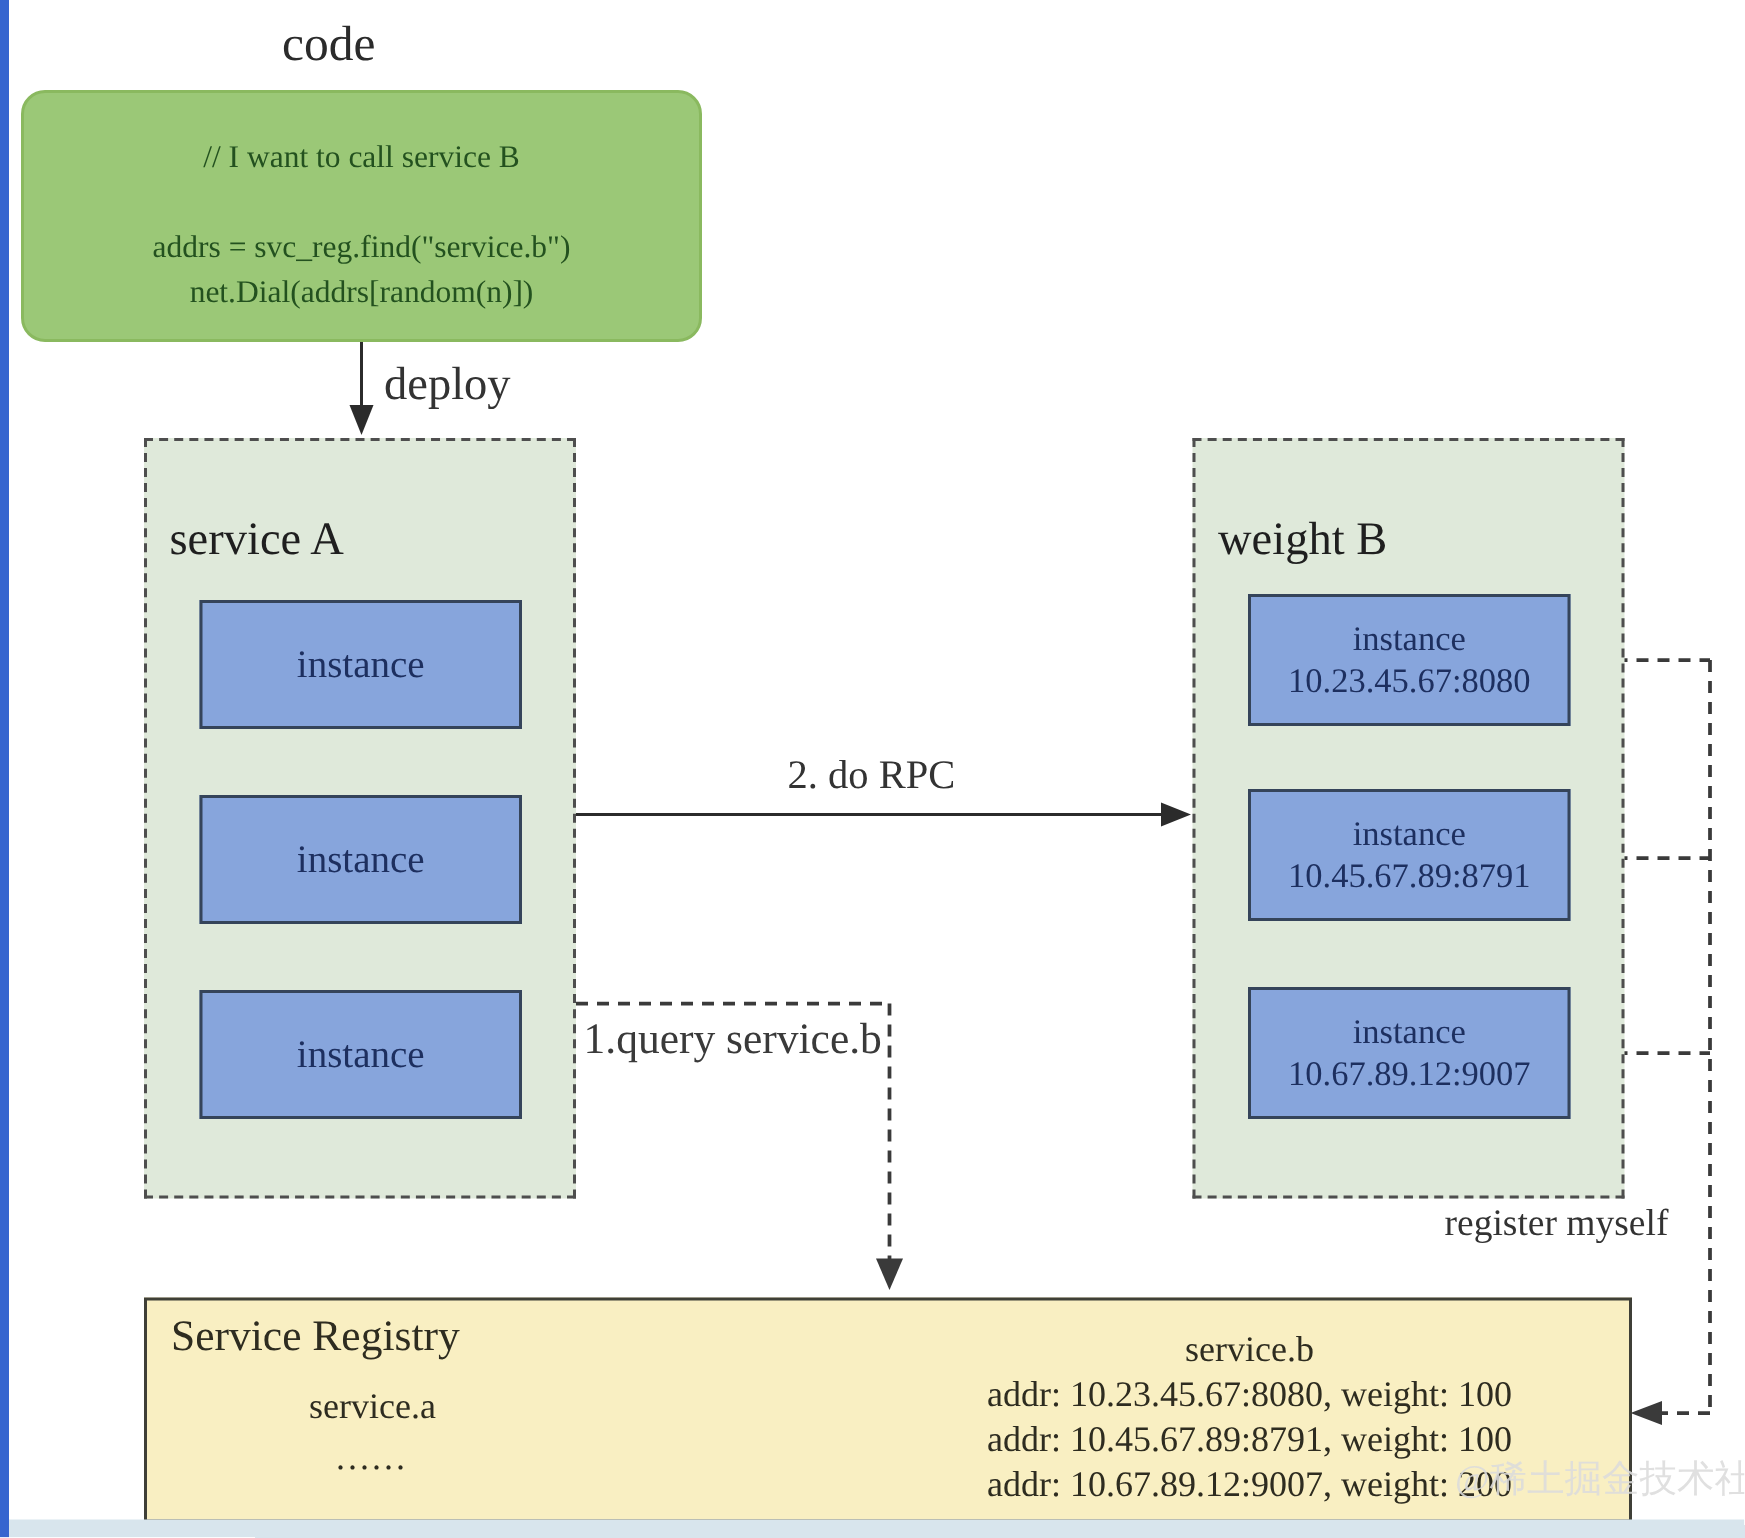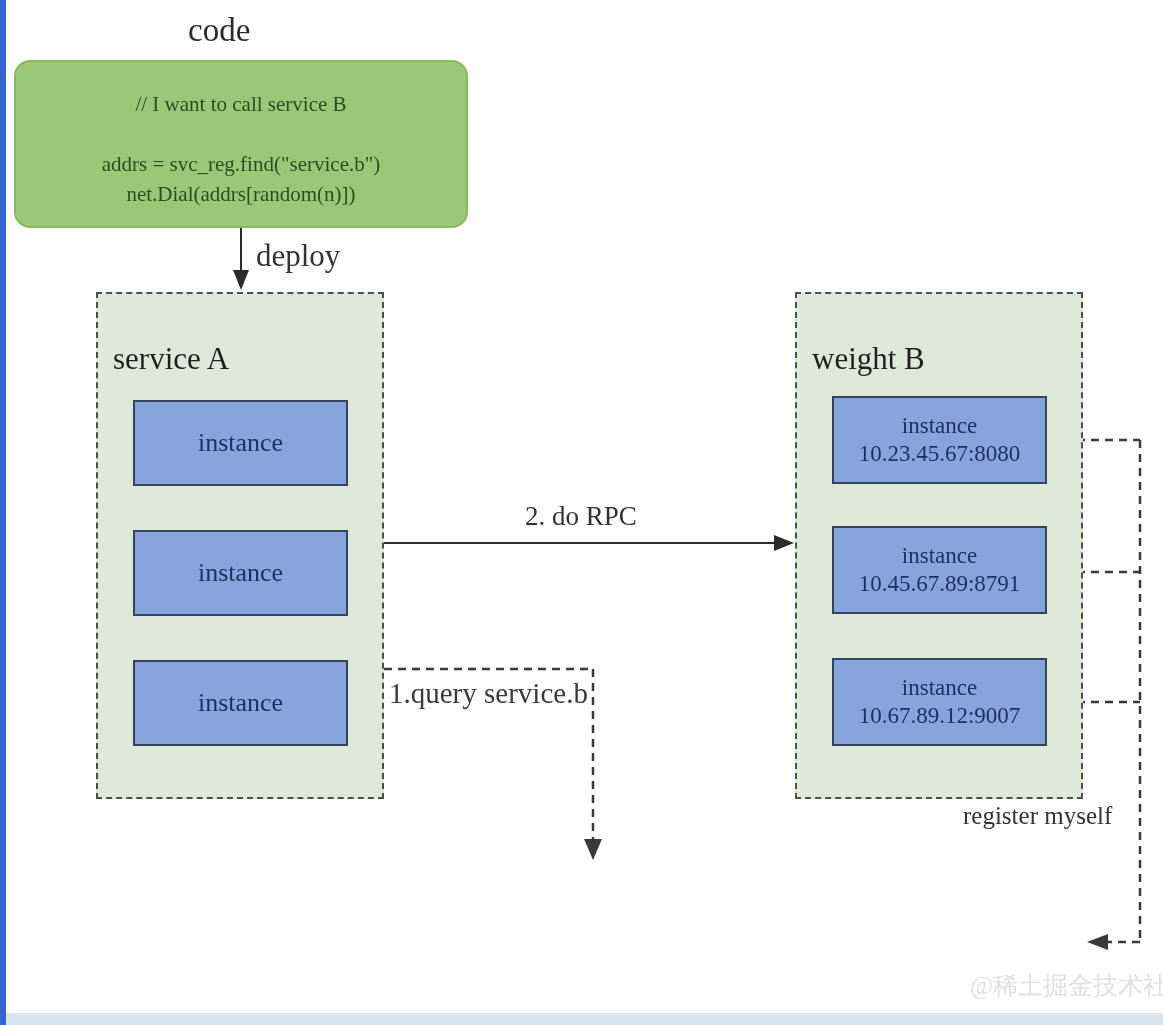--- a/index.html
+++ b/index.html
@@ -144,6 +144,17 @@
   <div class="query-label">1.query service.b</div>
   <div class="register-label">register myself</div>
 
+  <div class="registry">
+    <div class="registry-title">Service Registry</div>
+    <div class="registry-service-a">service.a</div>
+    <div class="registry-dots">......</div>
+    <div class="registry-b-col">
+      <div>service.b</div>
+      <div>addr: 10.23.45.67:8080, weight: 100</div>
+      <div>addr: 10.45.67.89:8791, weight: 100</div>
+      <div>addr: 10.67.89.12:9007, weight: 200</div>
+    </div>
+  </div>
 
   <div class="watermark">@稀土掘金技术社区</div>
 

